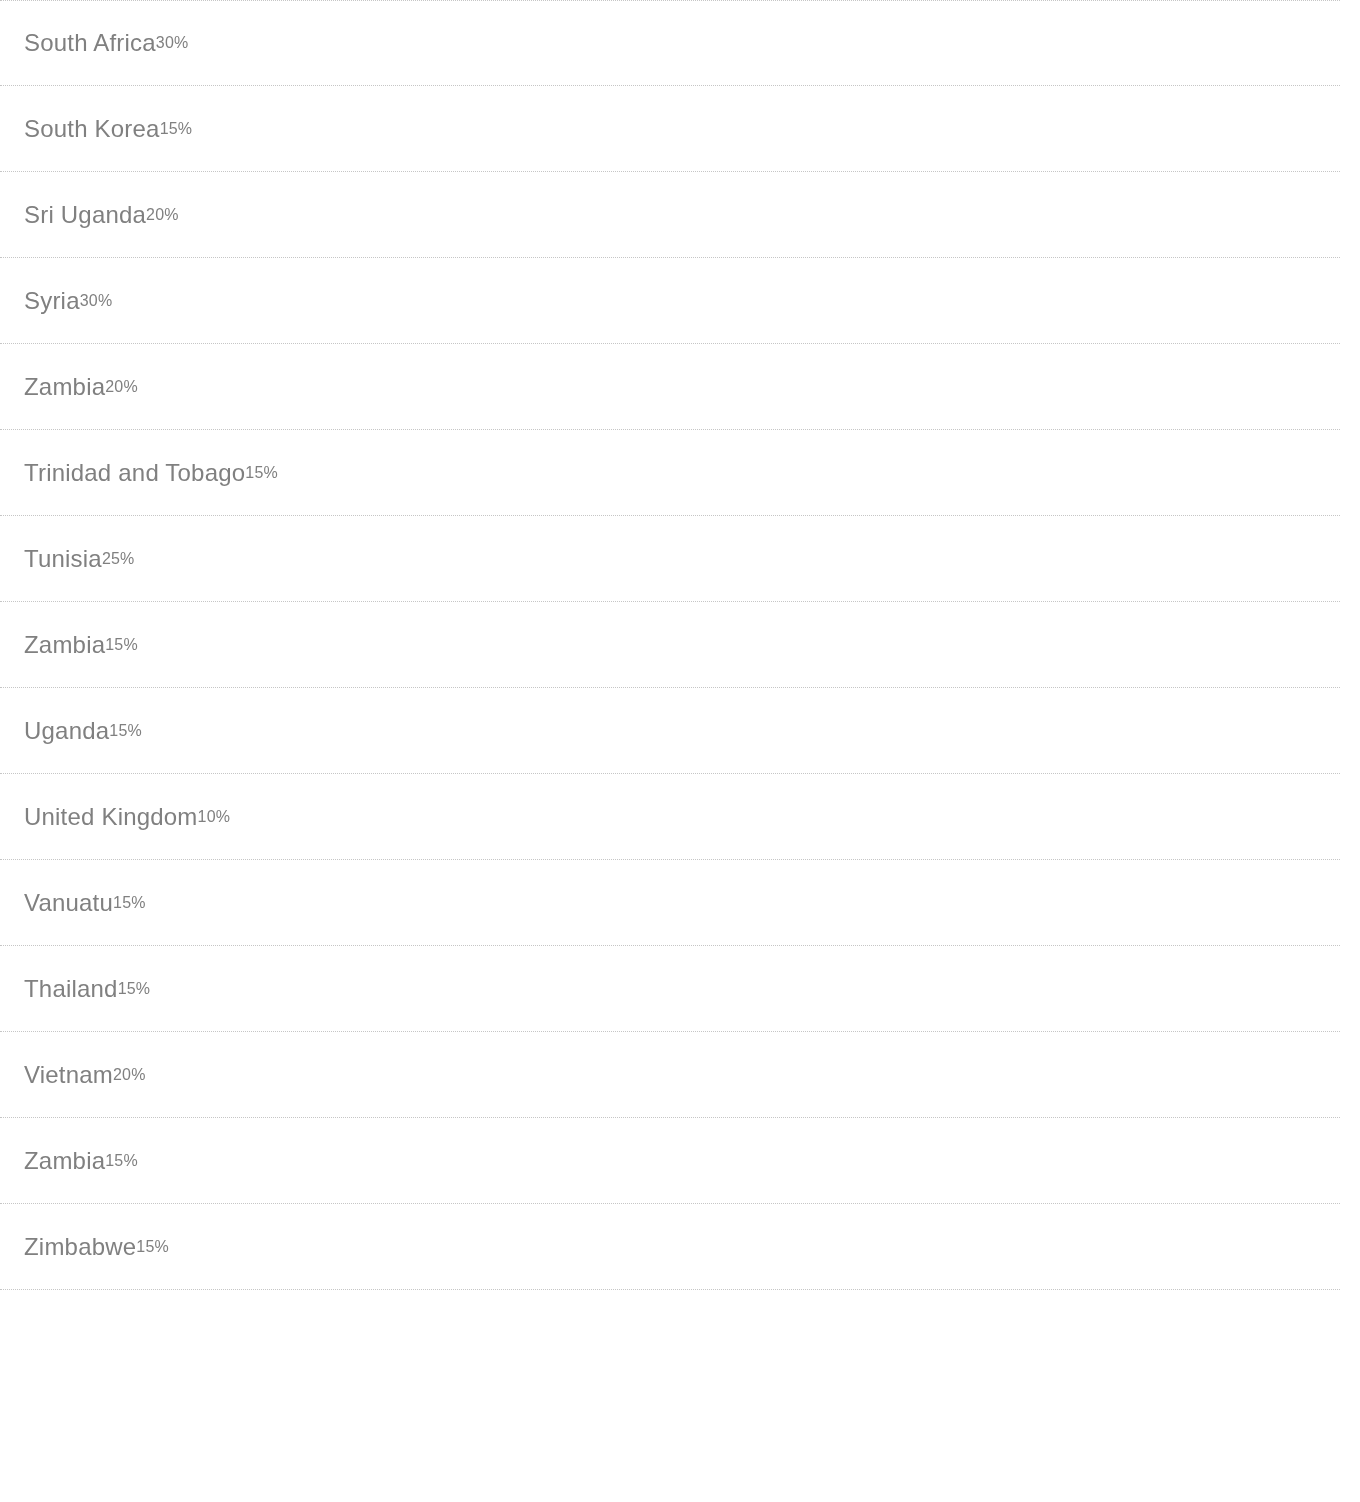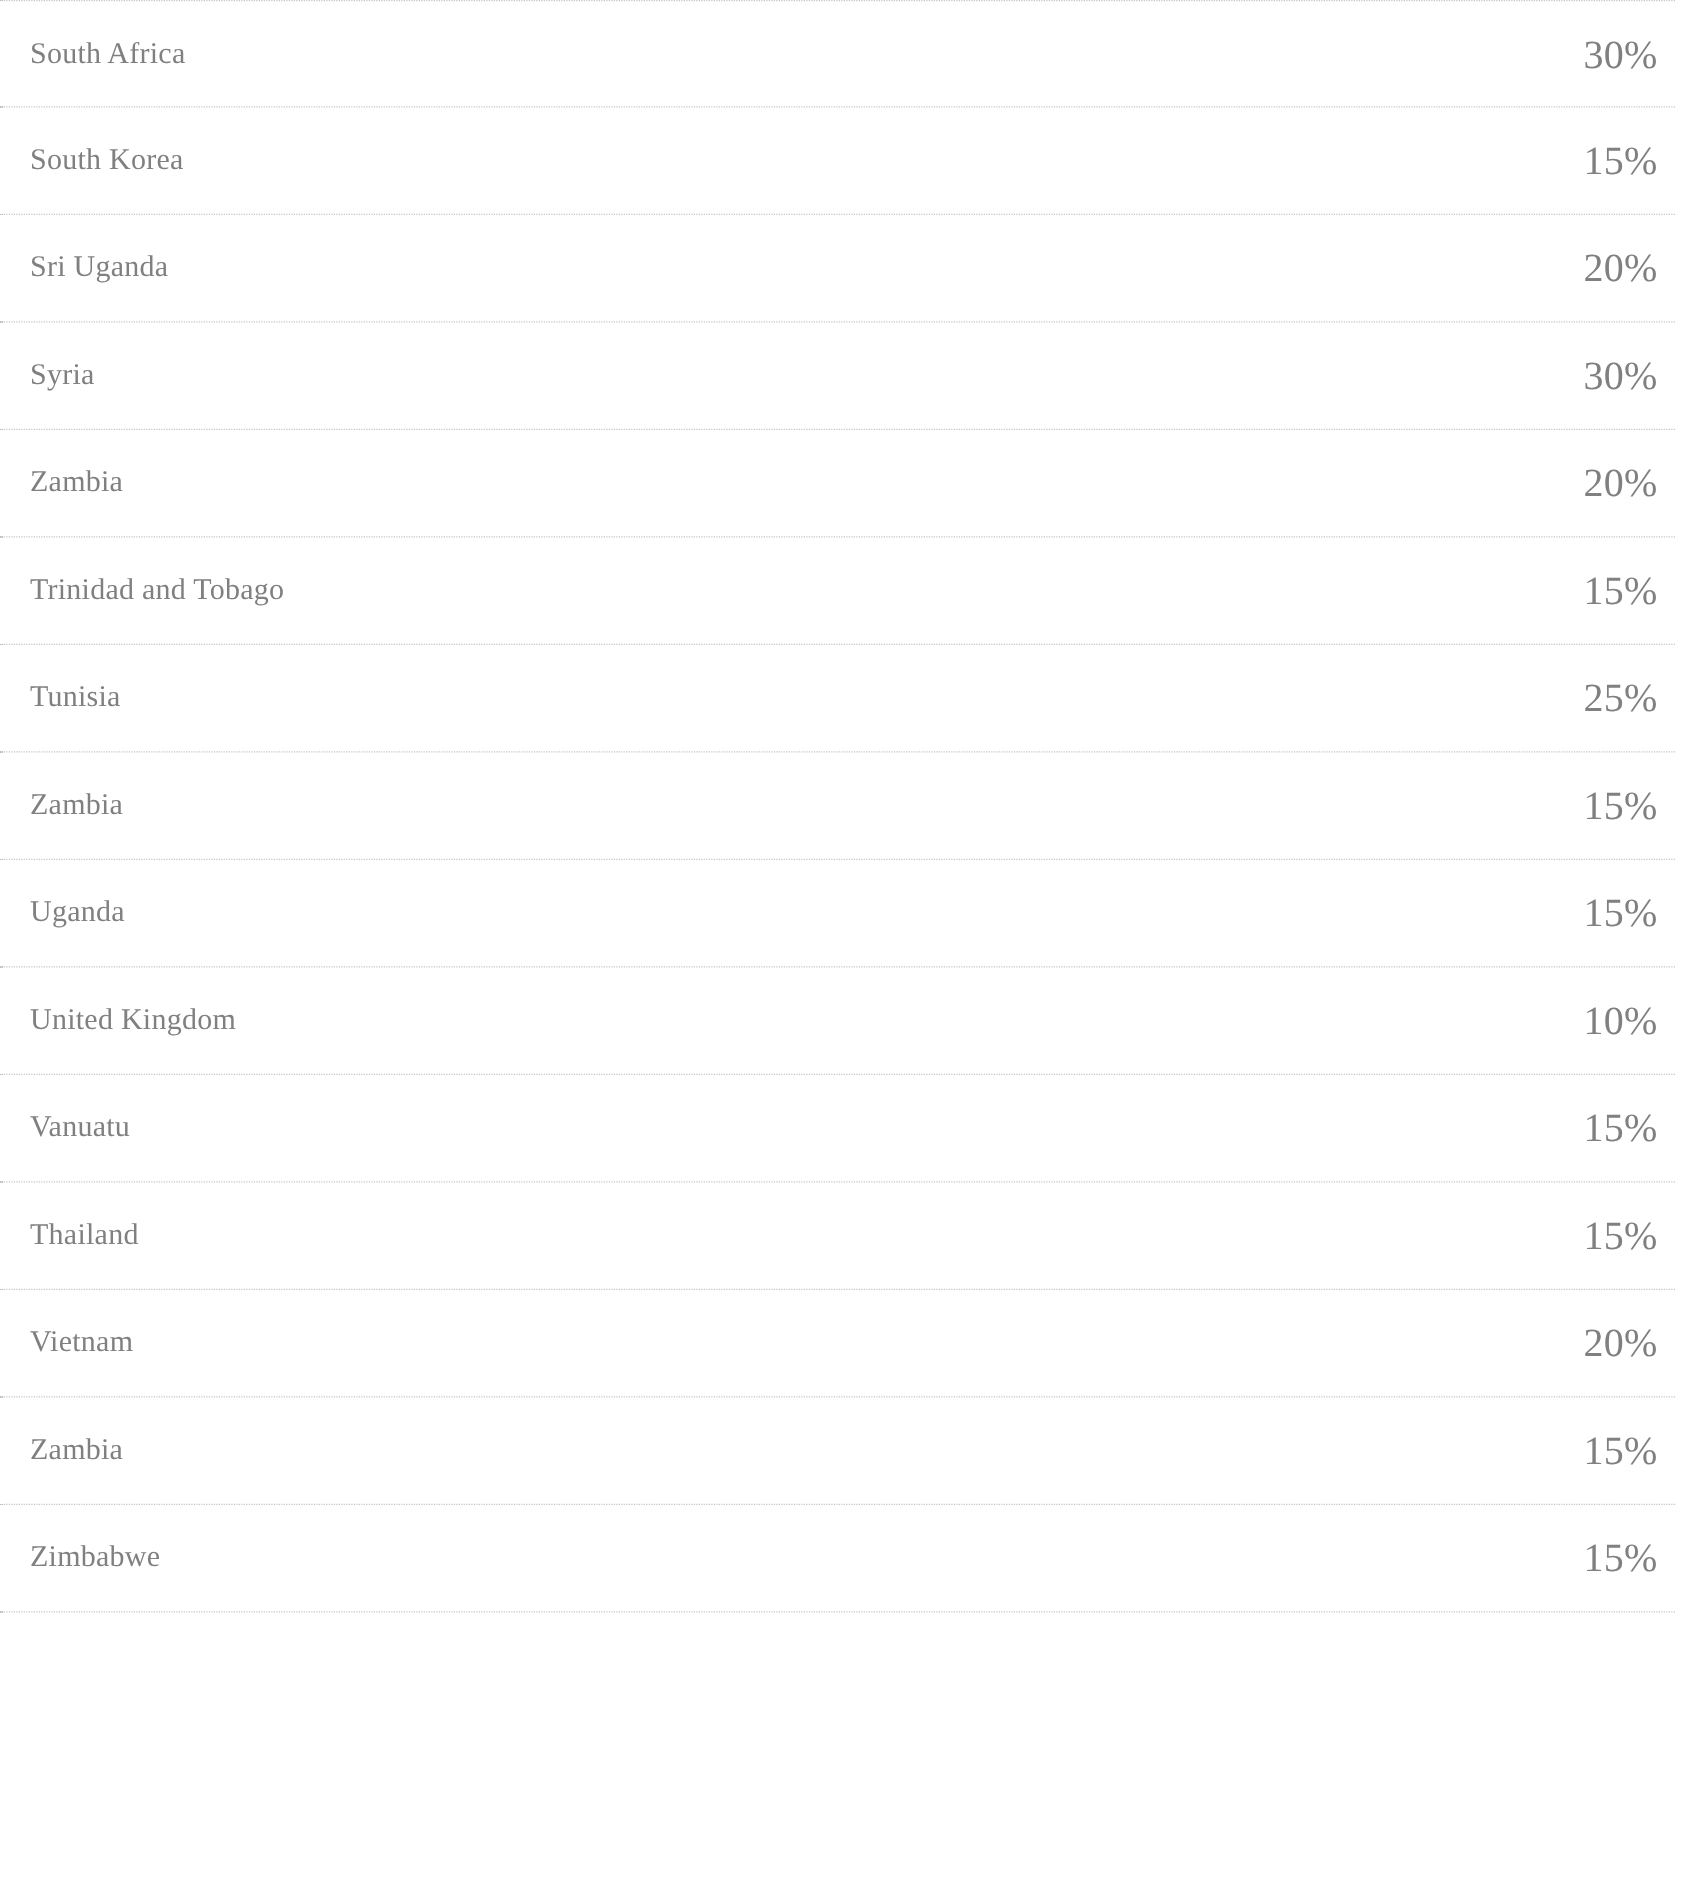--- a/index.html
+++ b/index.html
@@ -24,12 +24,10 @@
   .rate-row {
     display: flex;
     align-items: center;
-    justify-content: space-between;
     height: 86px;
     box-sizing: border-box;
     border-bottom: 1px dotted #c6c6c6;
     padding: 0 8px 0 24px;
-    font-family: Liberation Serif, serif;
   }
 
   .rate-row:first-child {

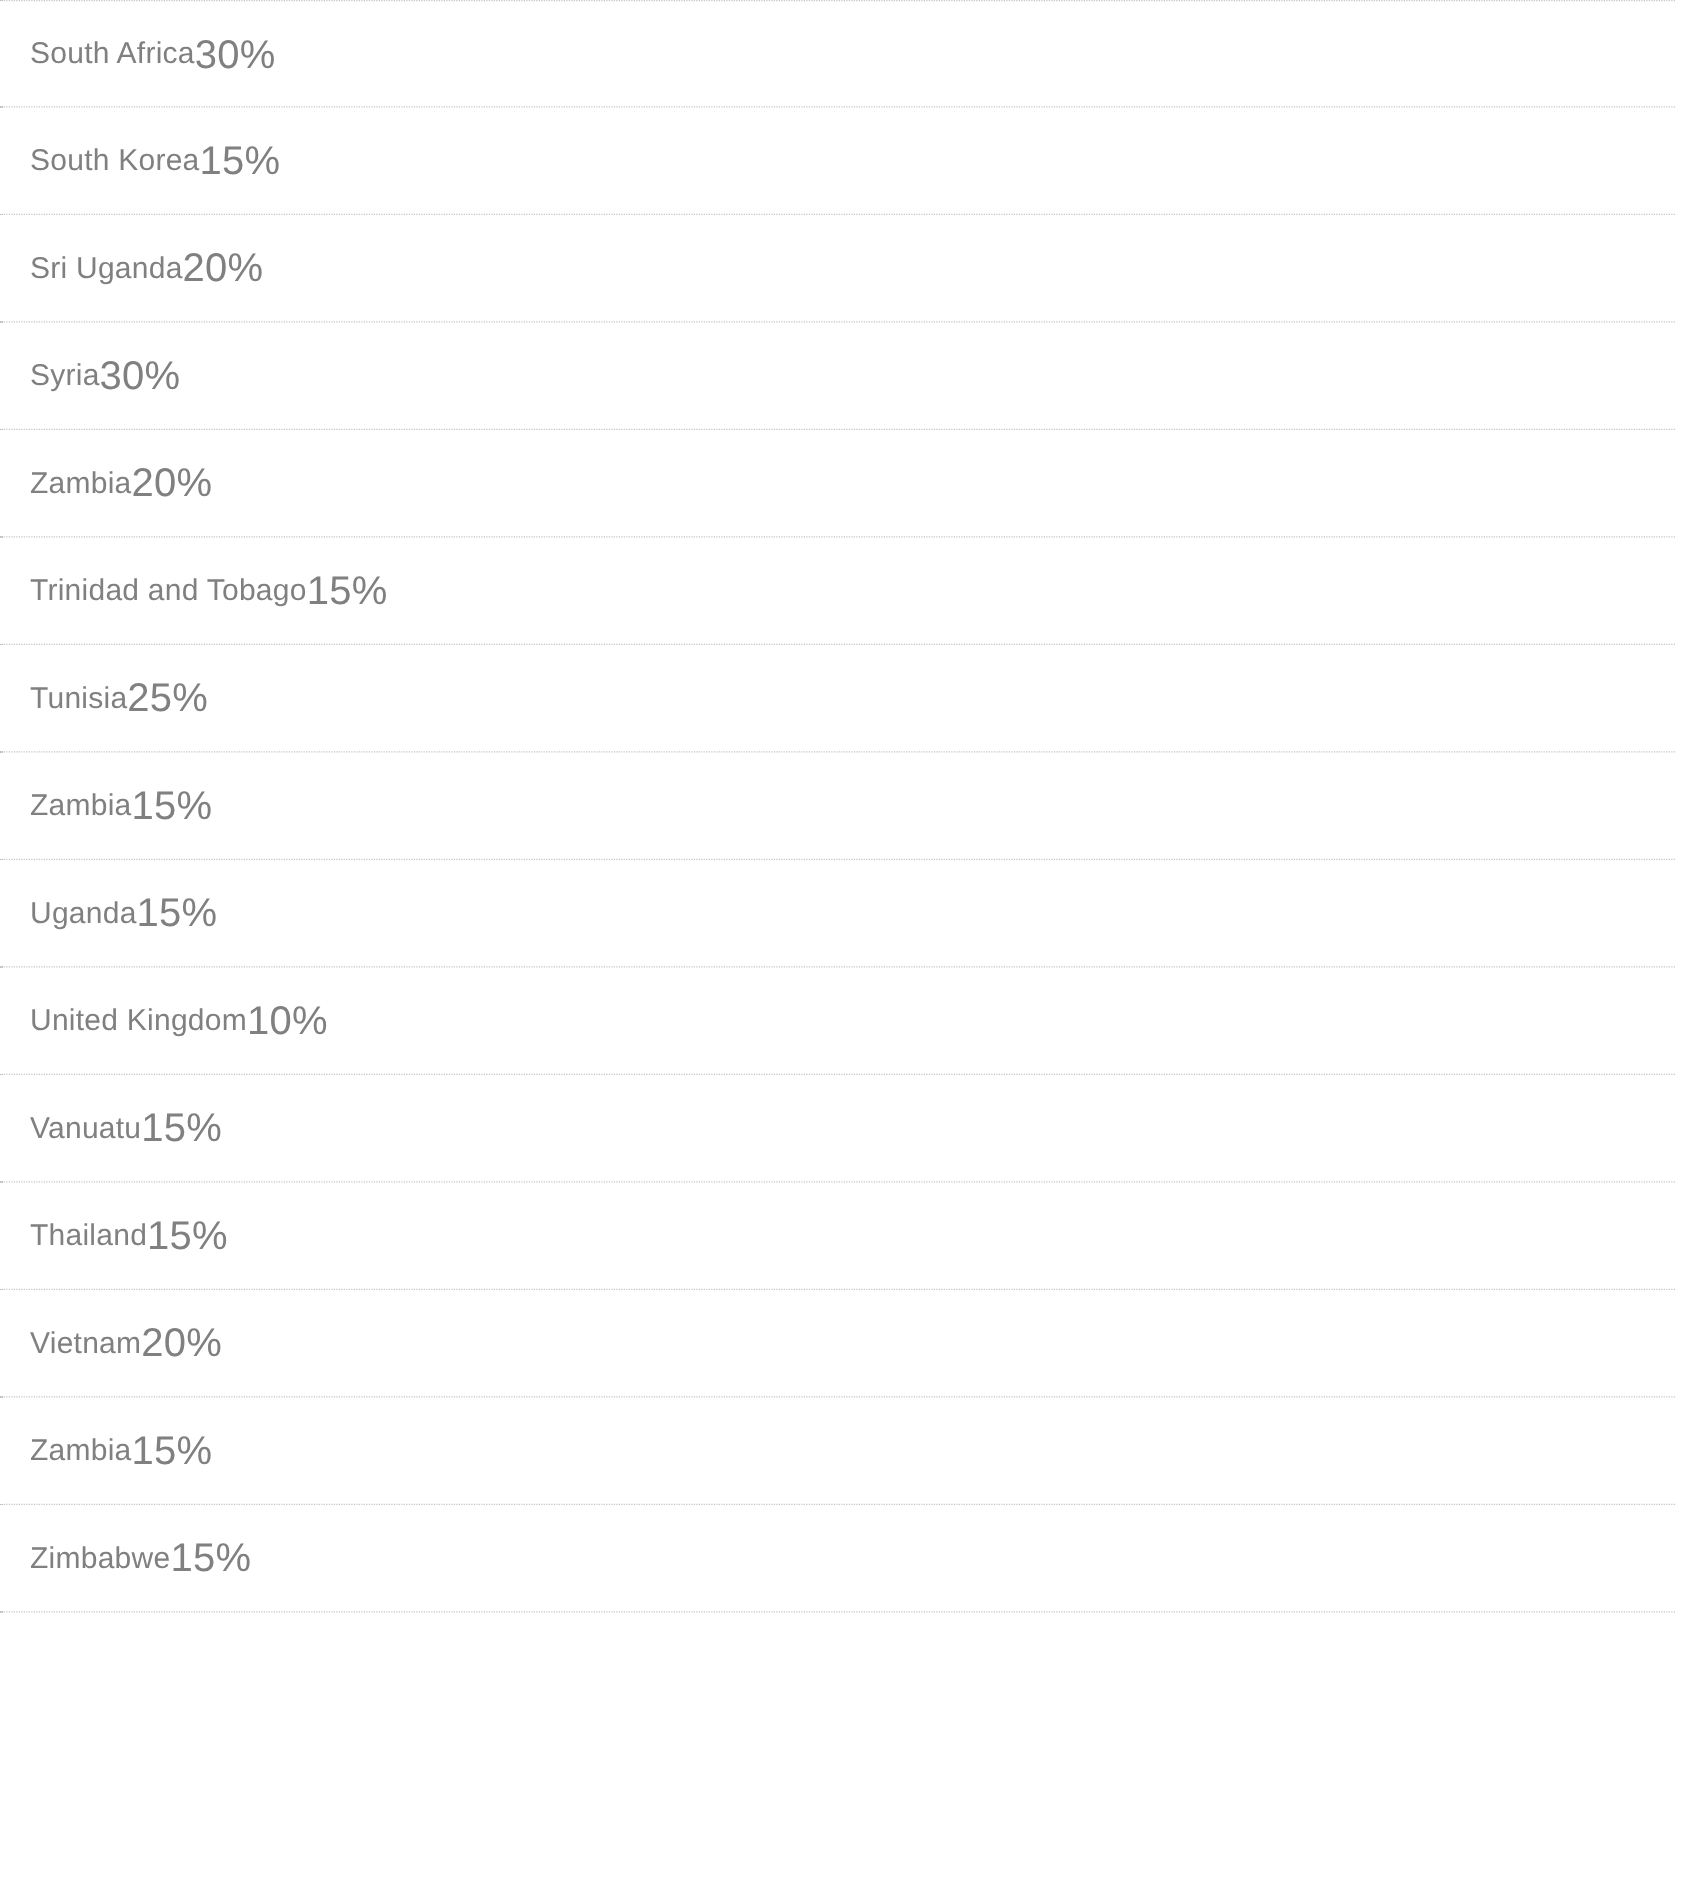--- a/index.html
+++ b/index.html
@@ -43,7 +43,7 @@
   }
 
   .rate-value {
-    font-size: 32px;
+    font-size: 16px;
     font-weight: 400;
     color: #808080;
     letter-spacing: 0.2px;

